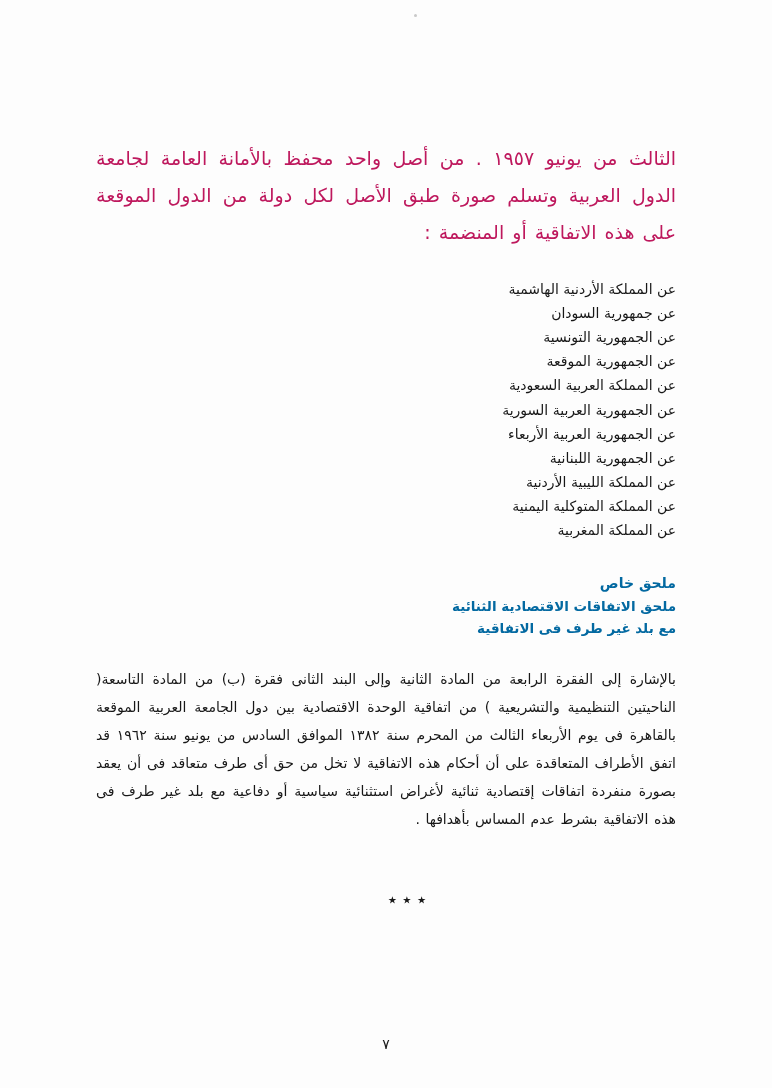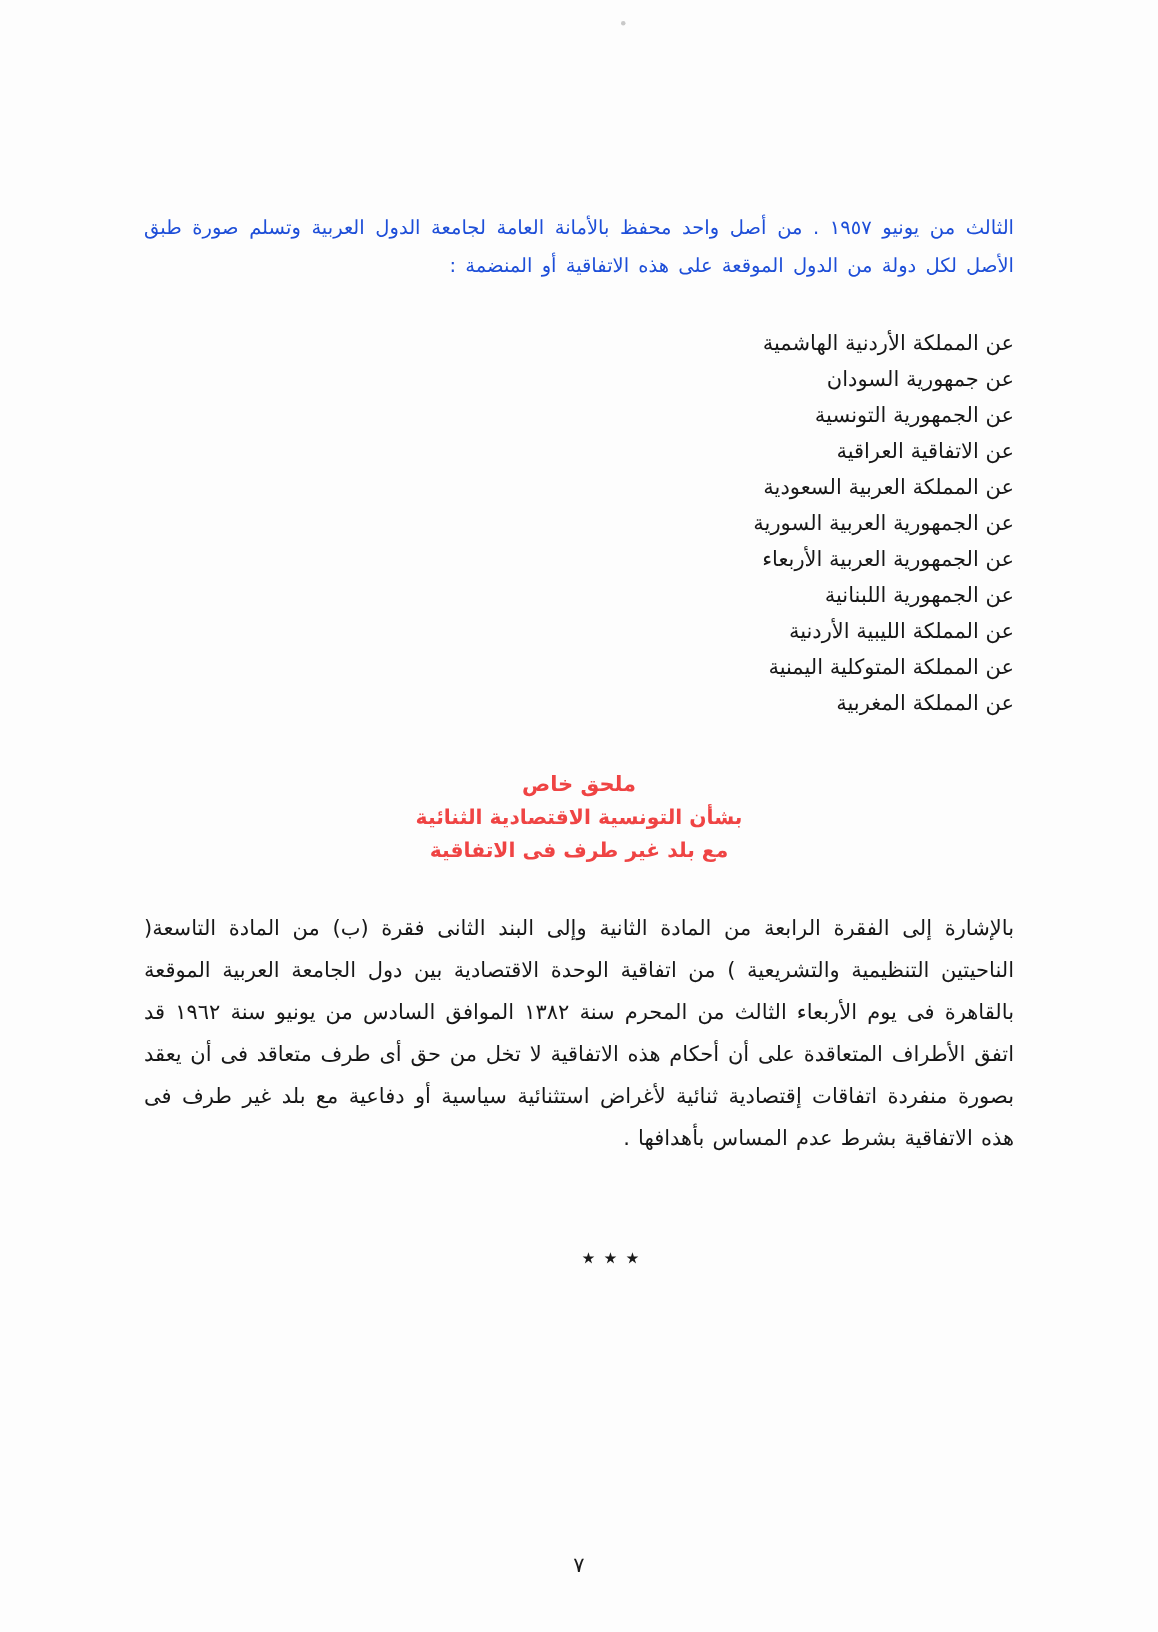--- a/index.html
+++ b/index.html
@@ -40,11 +40,11 @@
   .intro {
     direction: rtl;
     text-align: justify;
-    font-size: 13px;
+    font-size: 19px;
     line-height: 1.95;
     letter-spacing: 0px;
     word-spacing: 2px;
-    color: #1d4ed8;
+    color: #be185d;
   }
   .intro p { margin: 0; }
 

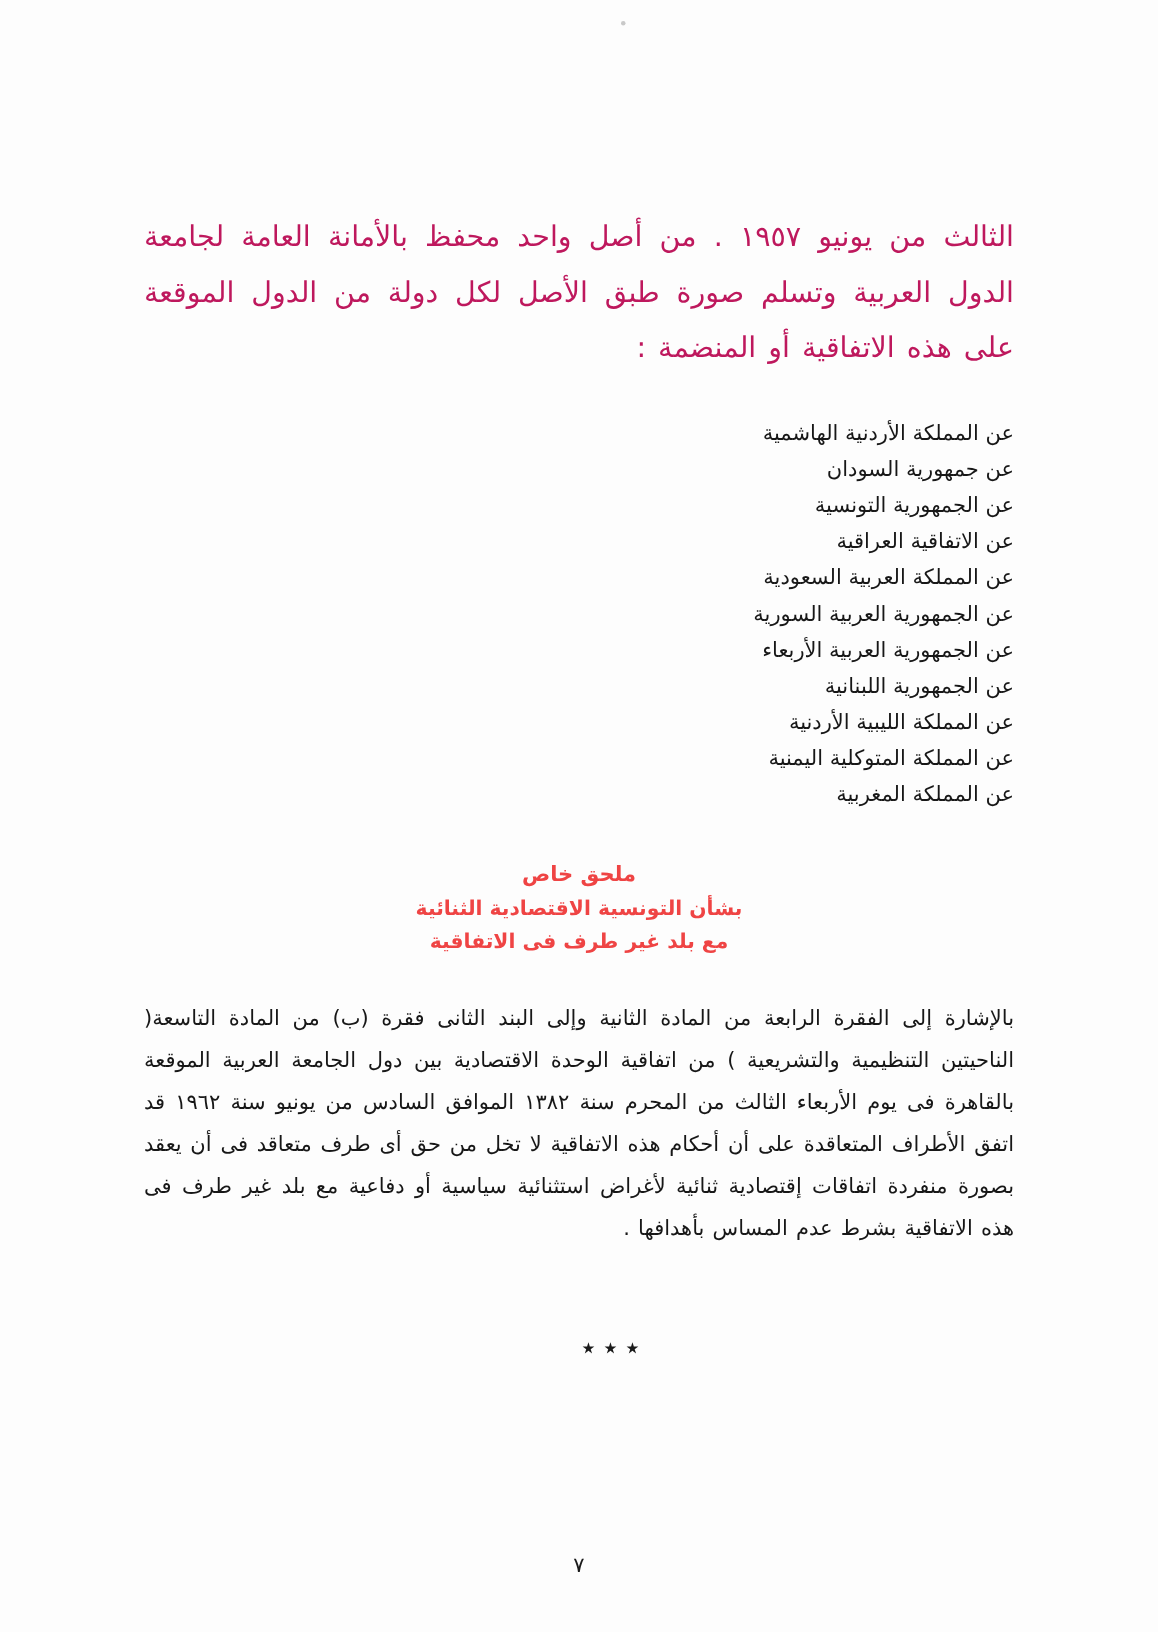--- a/index.html
+++ b/index.html
@@ -118,7 +118,7 @@
       <div>عن المملكة الأردنية الهاشمية</div>
       <div>عن جمهورية السودان</div>
       <div>عن الجمهورية التونسية</div>
-      <div>عن الاتفاقية العراقية</div>
+      <div>عن الجمهورية الموقعة</div>
       <div>عن المملكة العربية السعودية</div>
       <div>عن الجمهورية العربية السورية</div>
       <div>عن الجمهورية العربية الأربعاء</div>

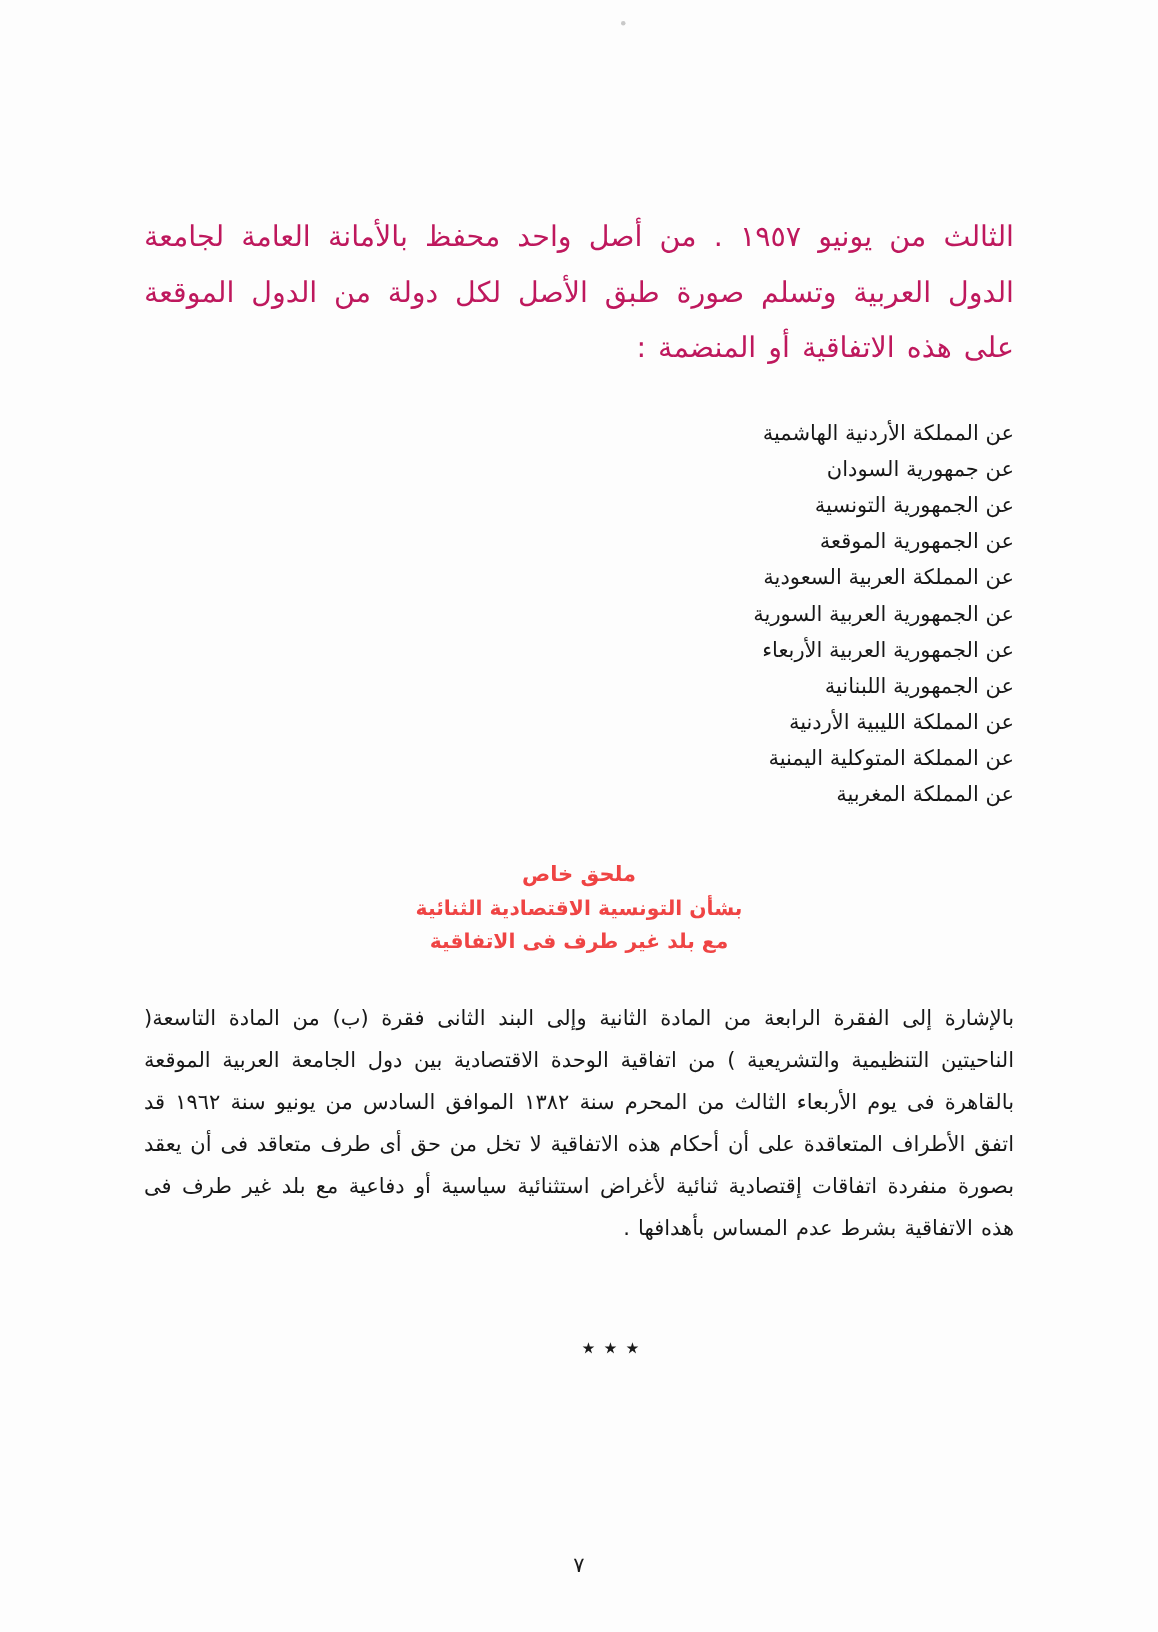--- a/index.html
+++ b/index.html
@@ -60,11 +60,11 @@
   .annex {
     margin-top: 30px;
     direction: rtl;
-    text-align: center;
+    text-align: right;
     font-weight: bold;
     font-size: 13.5px;
     line-height: 1.62;
-    color: #ef4444;
+    color: #0369a1;
   }
   .annex .annex-title {
     font-size: 14px;

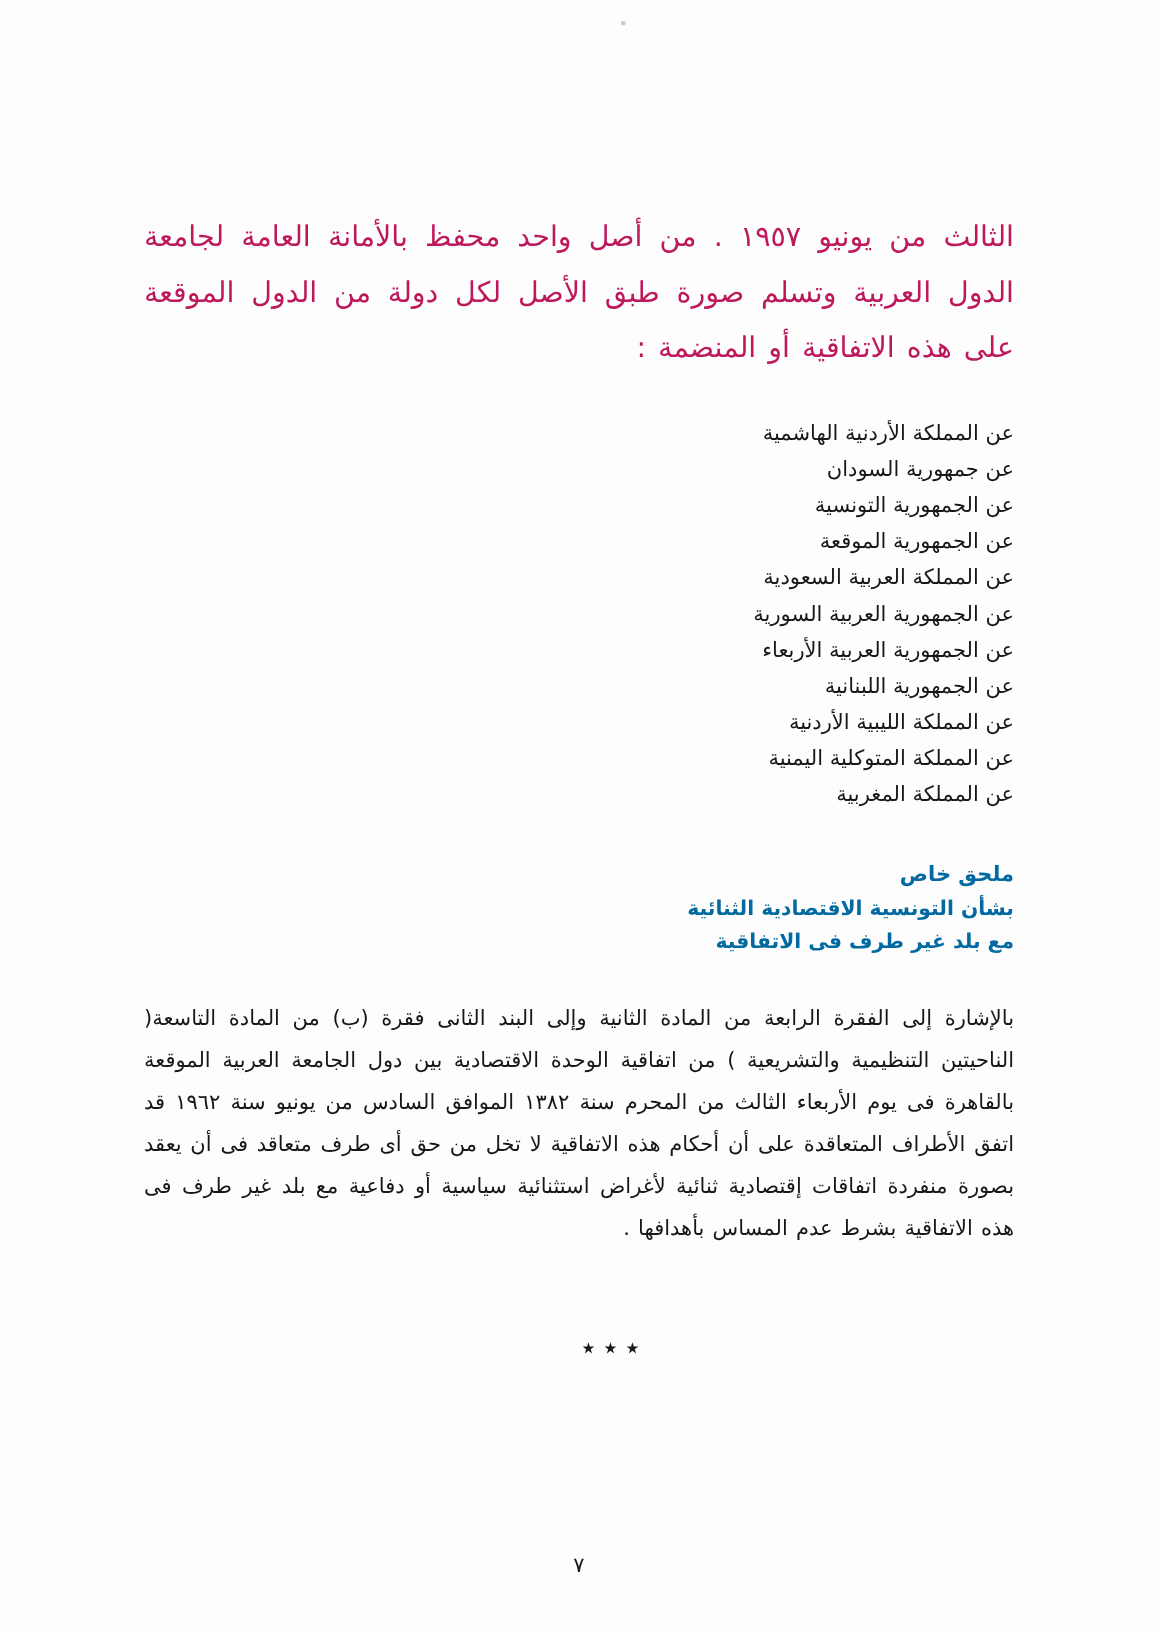--- a/index.html
+++ b/index.html
@@ -130,7 +130,7 @@
 
     <div class="annex">
       <div class="annex-title">ملحق خاص</div>
-      <div>بشأن التونسية الاقتصادية الثنائية</div>
+      <div>ملحق الاتفاقات الاقتصادية الثنائية</div>
       <div>مع بلد غير طرف فى الاتفاقية</div>
     </div>
 

